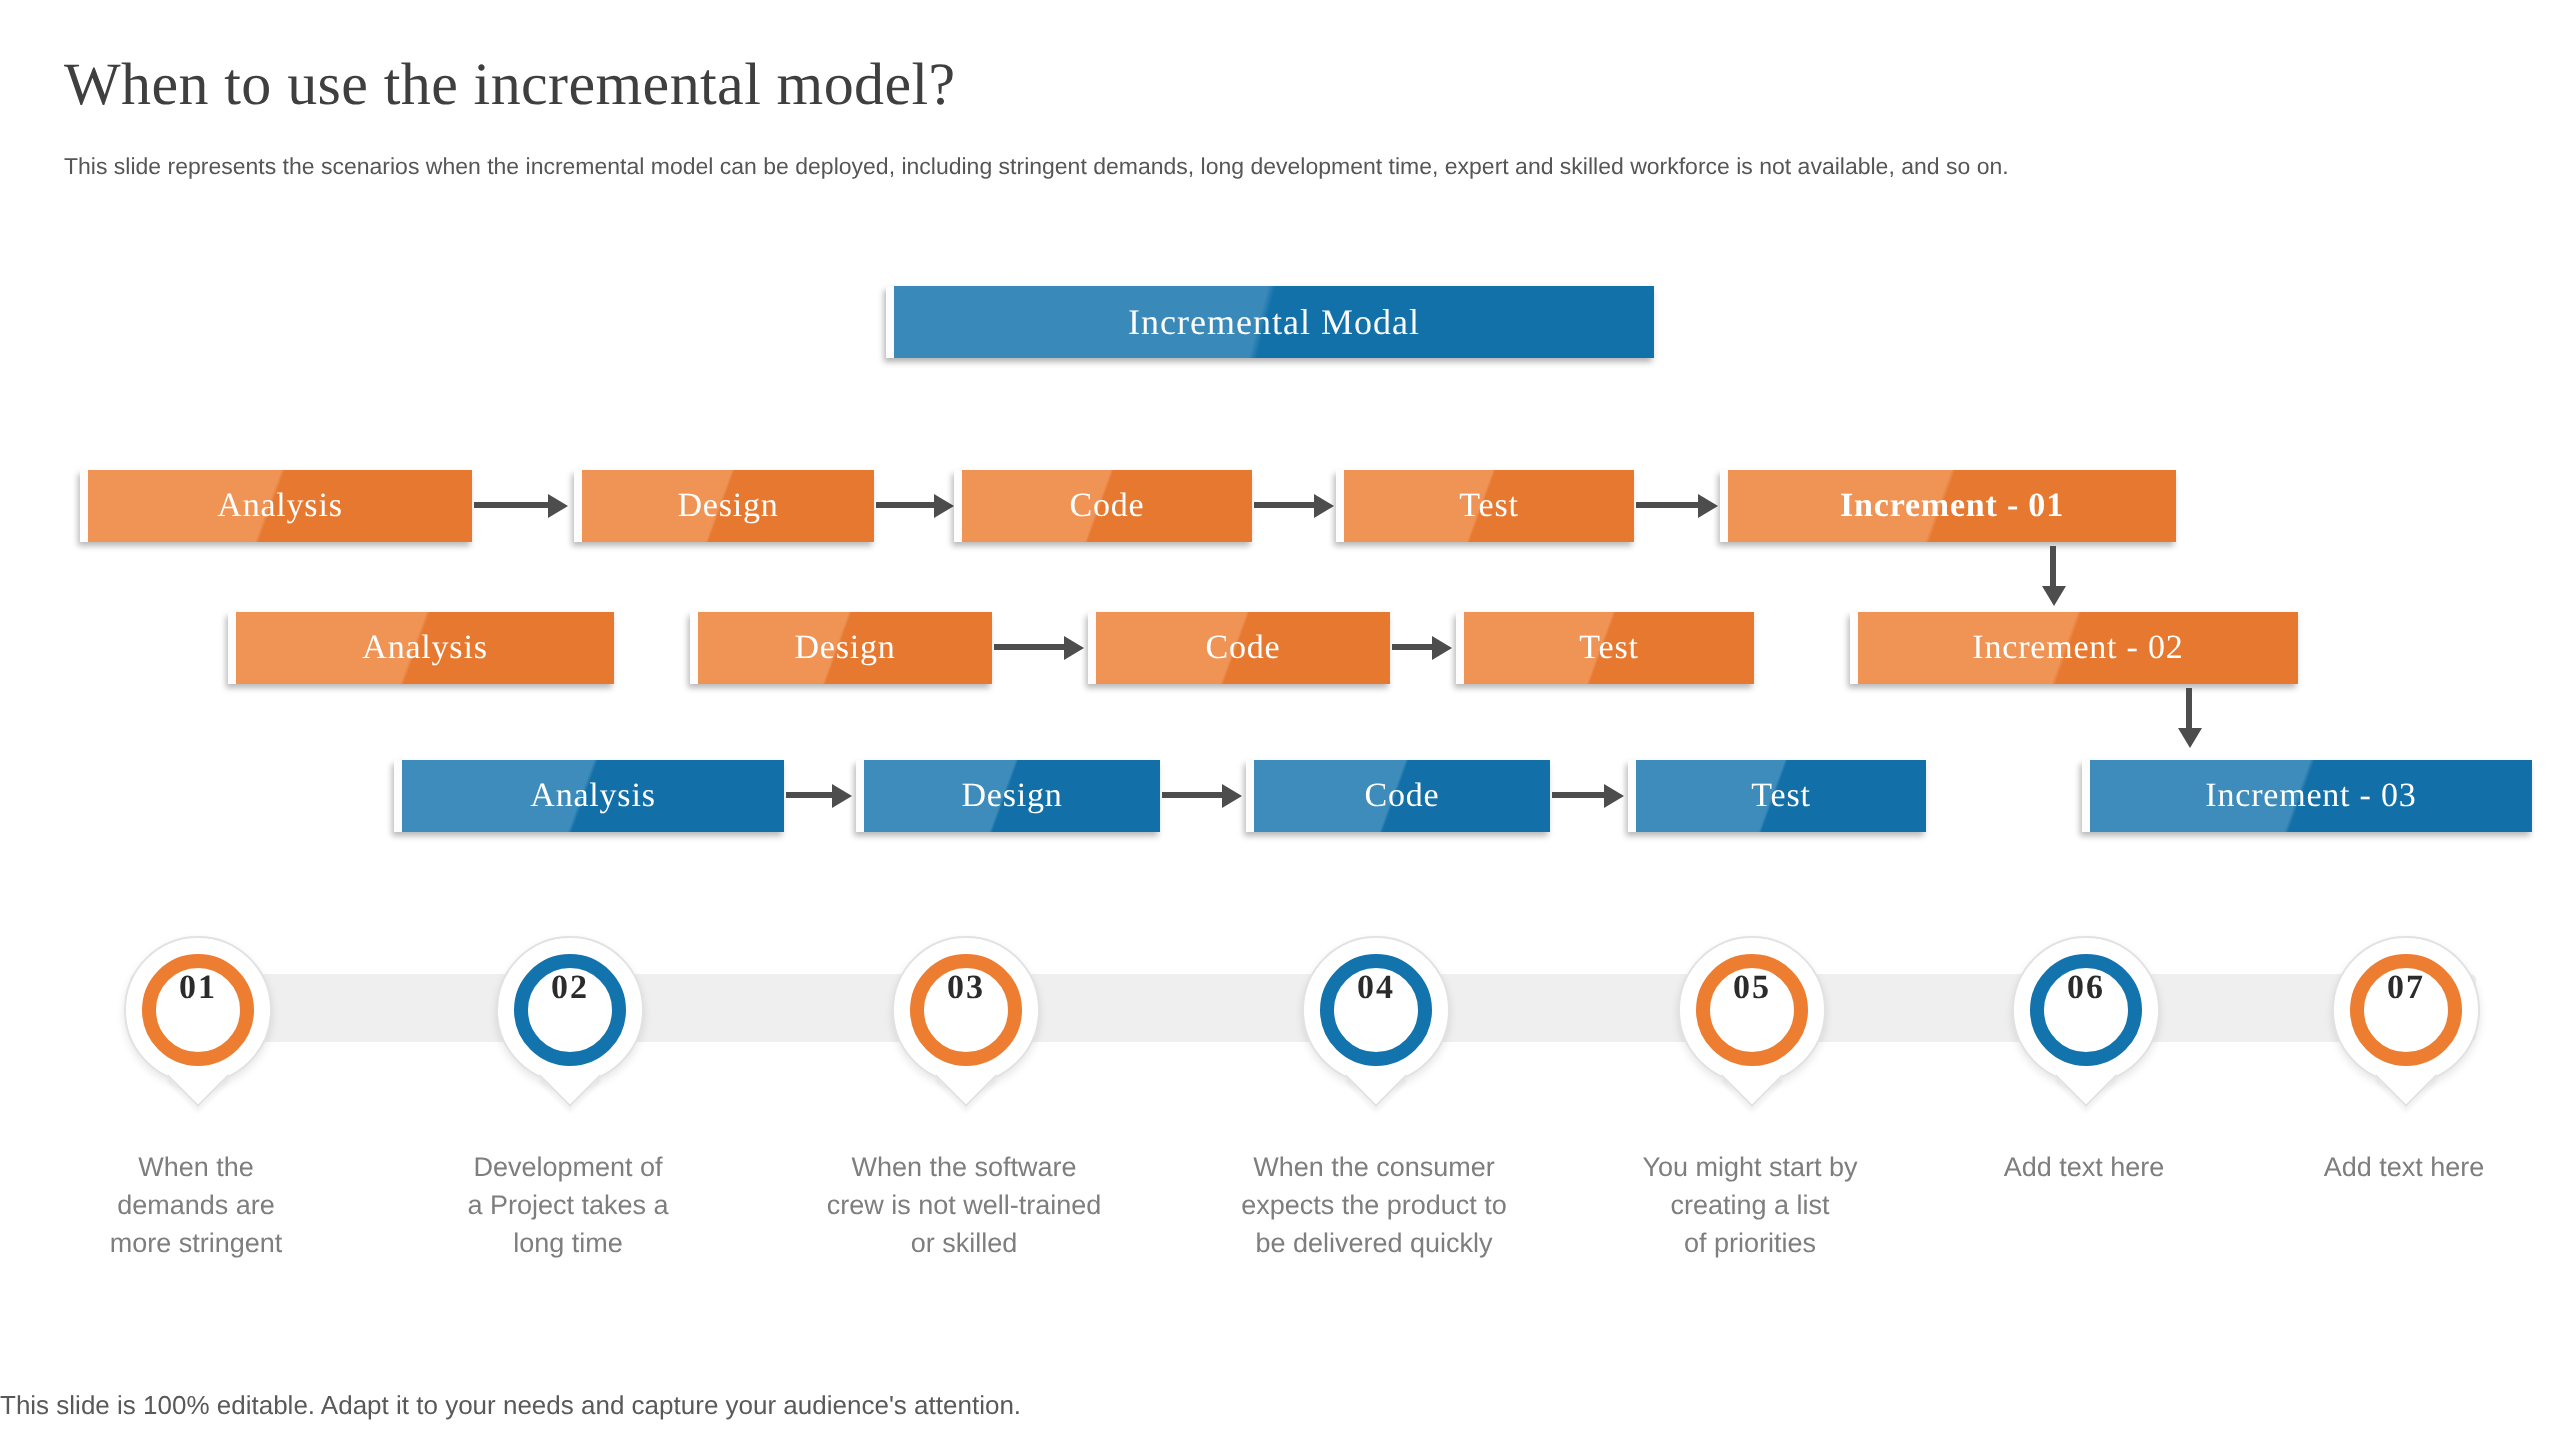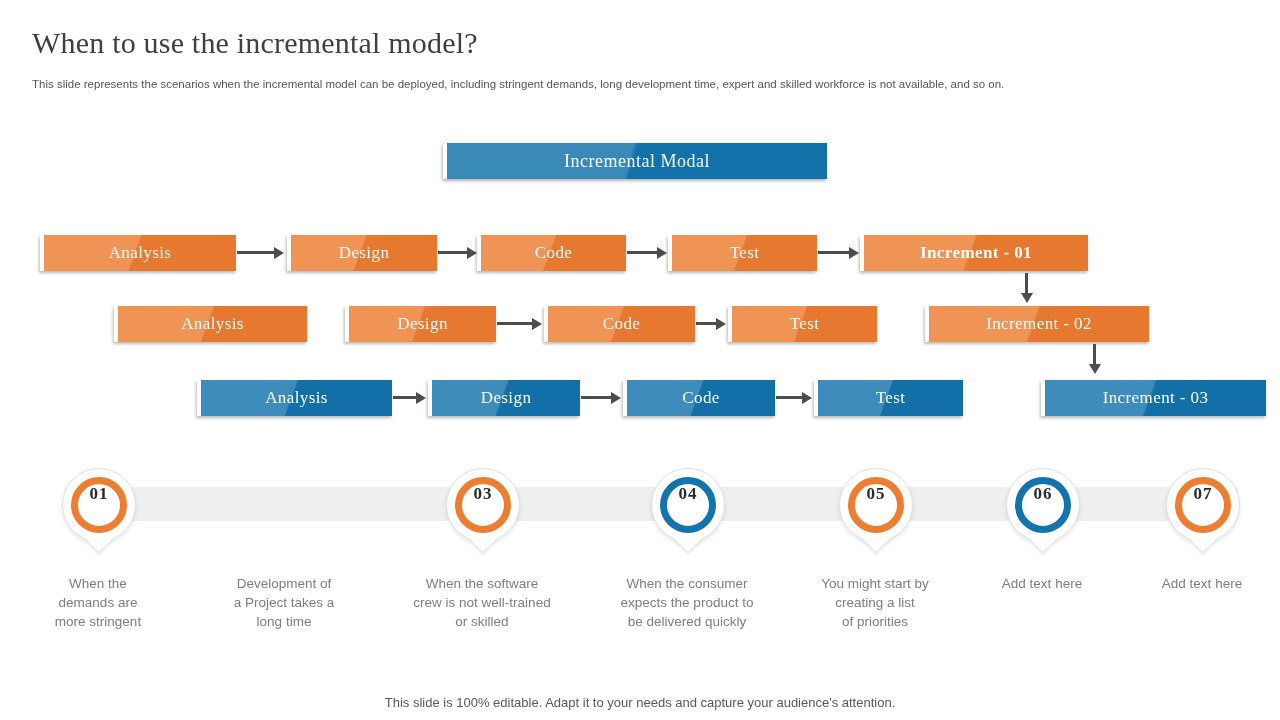--- a/index.html
+++ b/index.html
@@ -140,6 +140,11 @@
         <span class="pnum">01</span>
       </div>
     </div>
+  <div class="pin" style="left: 248px; --accent: #1373AC;">
+      <div class="ring">
+        <span class="pnum">02</span>
+      </div>
+    </div>
   <div class="pin" style="left: 446px; --accent: #ED7D31;">
       <div class="ring">
         <span class="pnum">03</span>

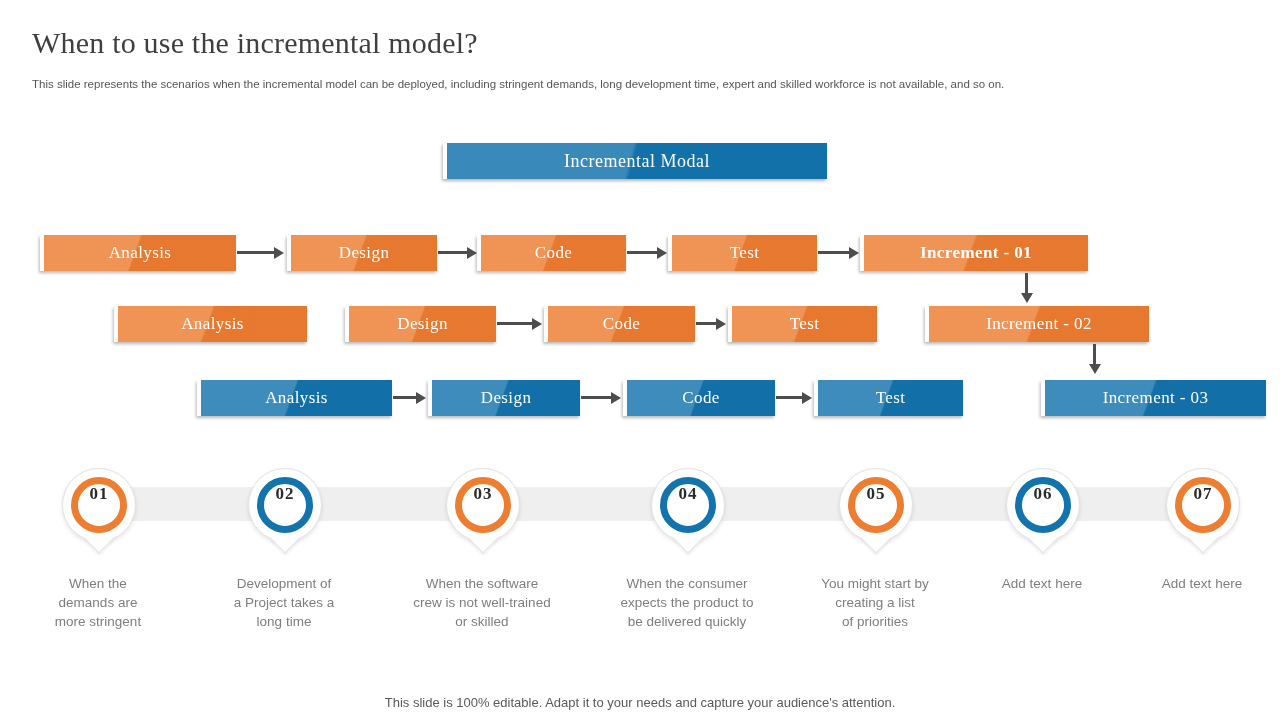--- a/index.html
+++ b/index.html
@@ -54,7 +54,7 @@
        font-size:13.5px;line-height:19px;color:#7e7e7e;}
 
   
-  .footer{position:absolute;left:0;top:695px;width:1280px;text-align:center;
+  .footer{position:absolute;left:0;top:695px;width:1280px;
        font-size:13px;color:#595959;}
   .badge{position:absolute;left:1281px;top:686px;width:24px;height:24px;border-radius:50%;
        background:var(--orange);color:#fff;display:flex;align-items:center;justify-content:center;

